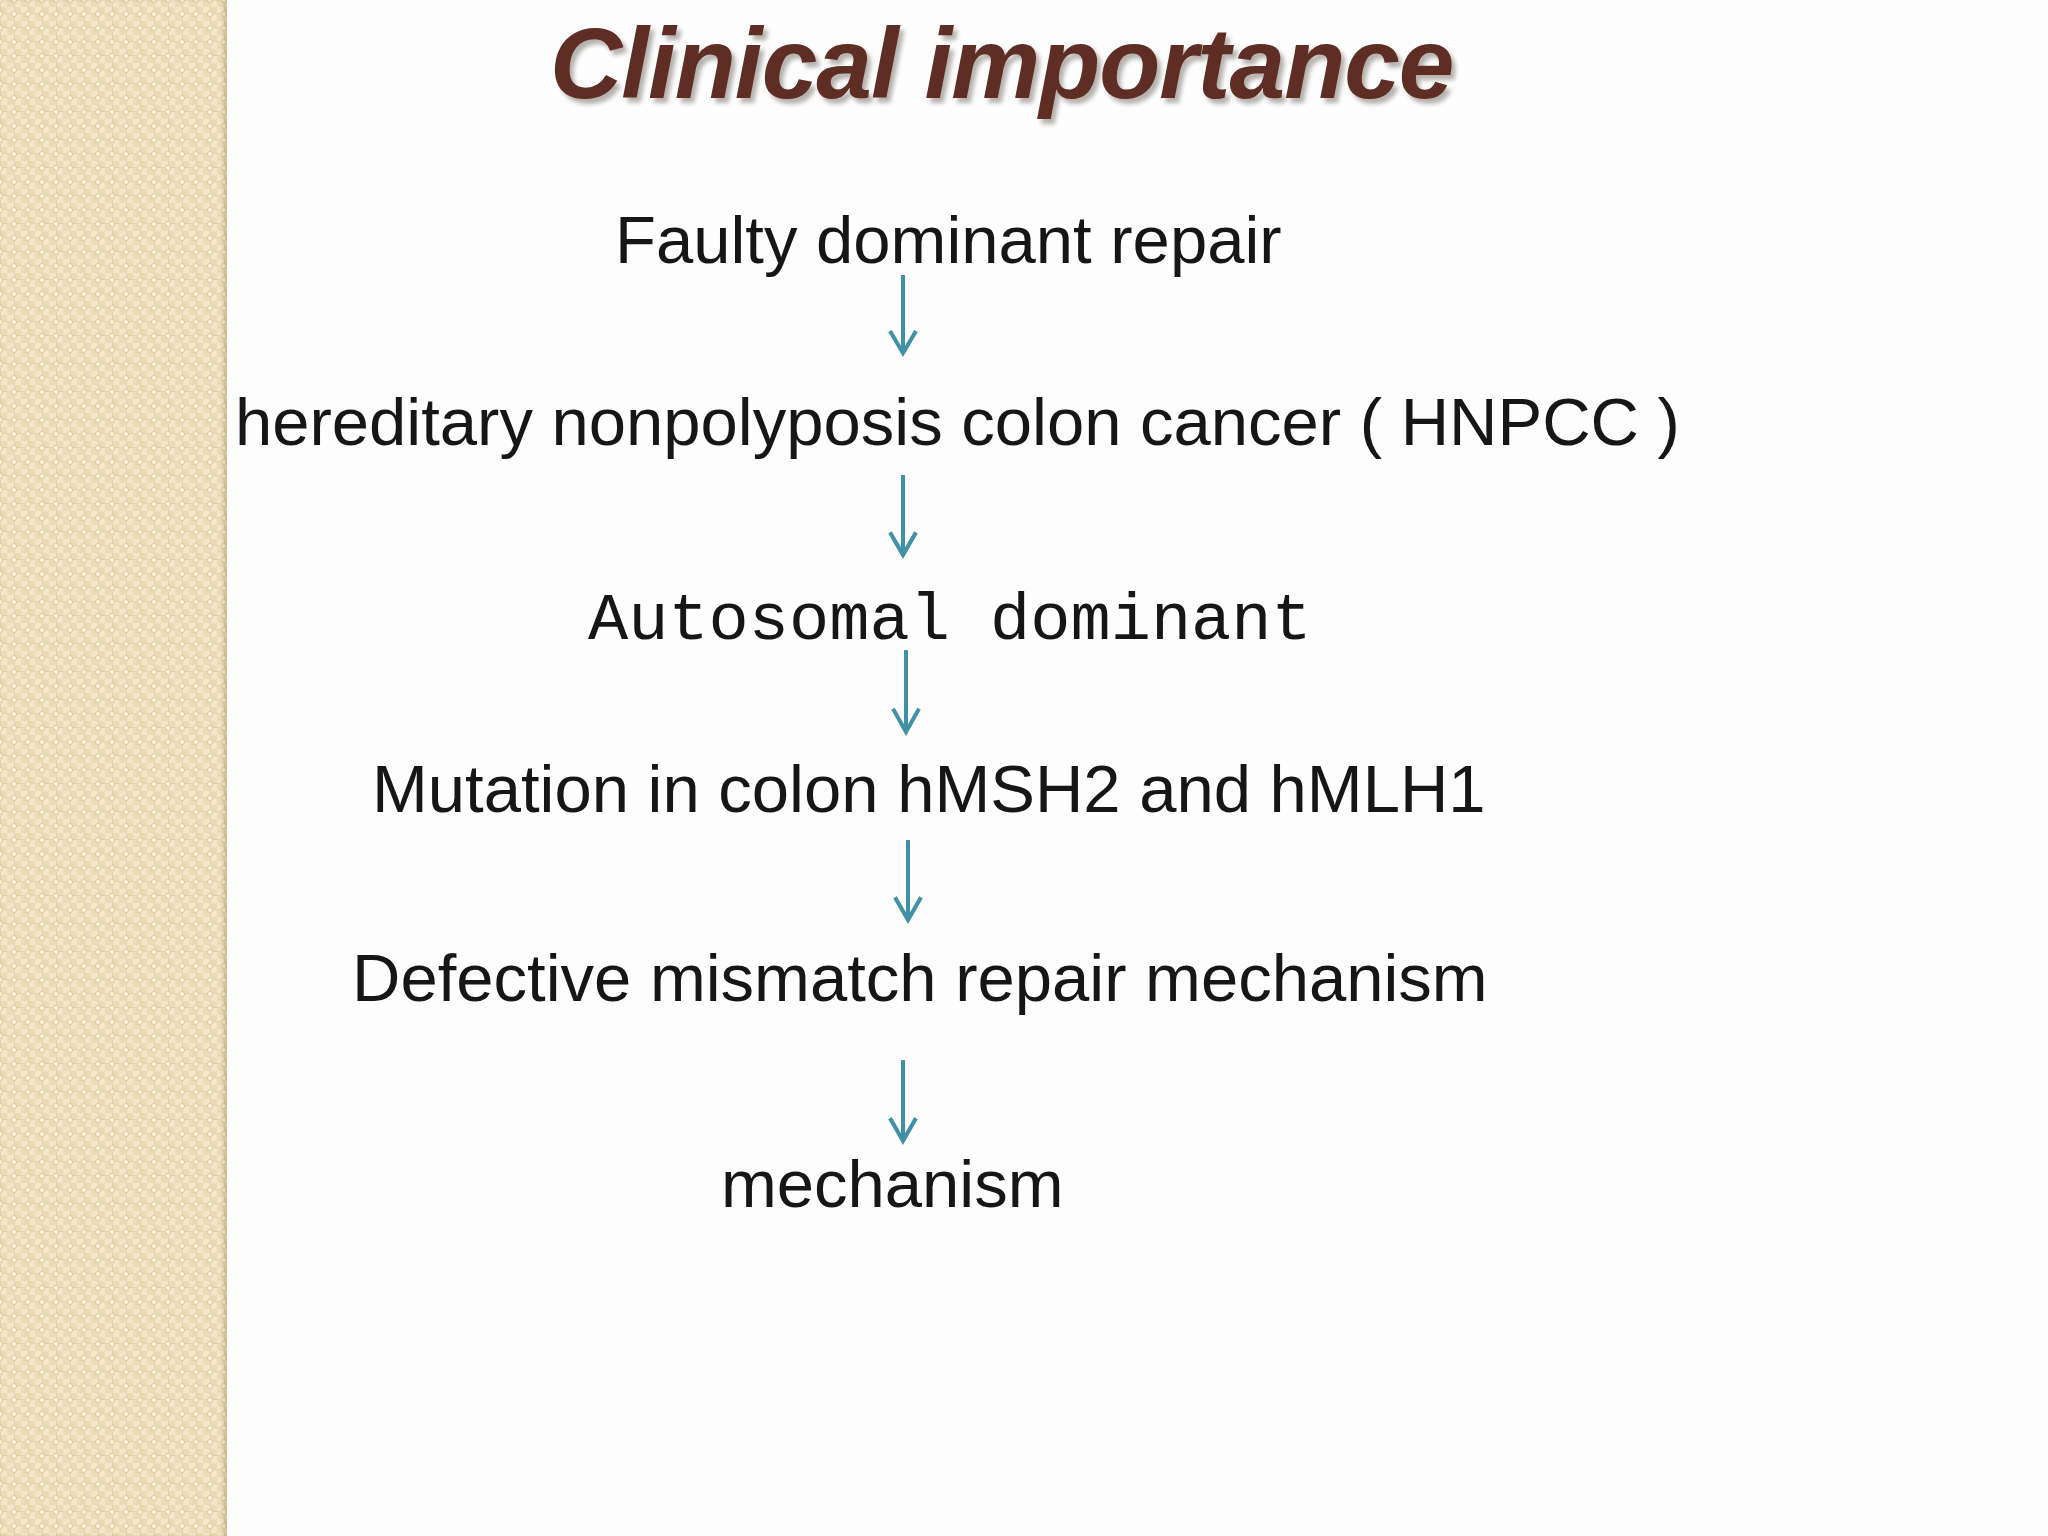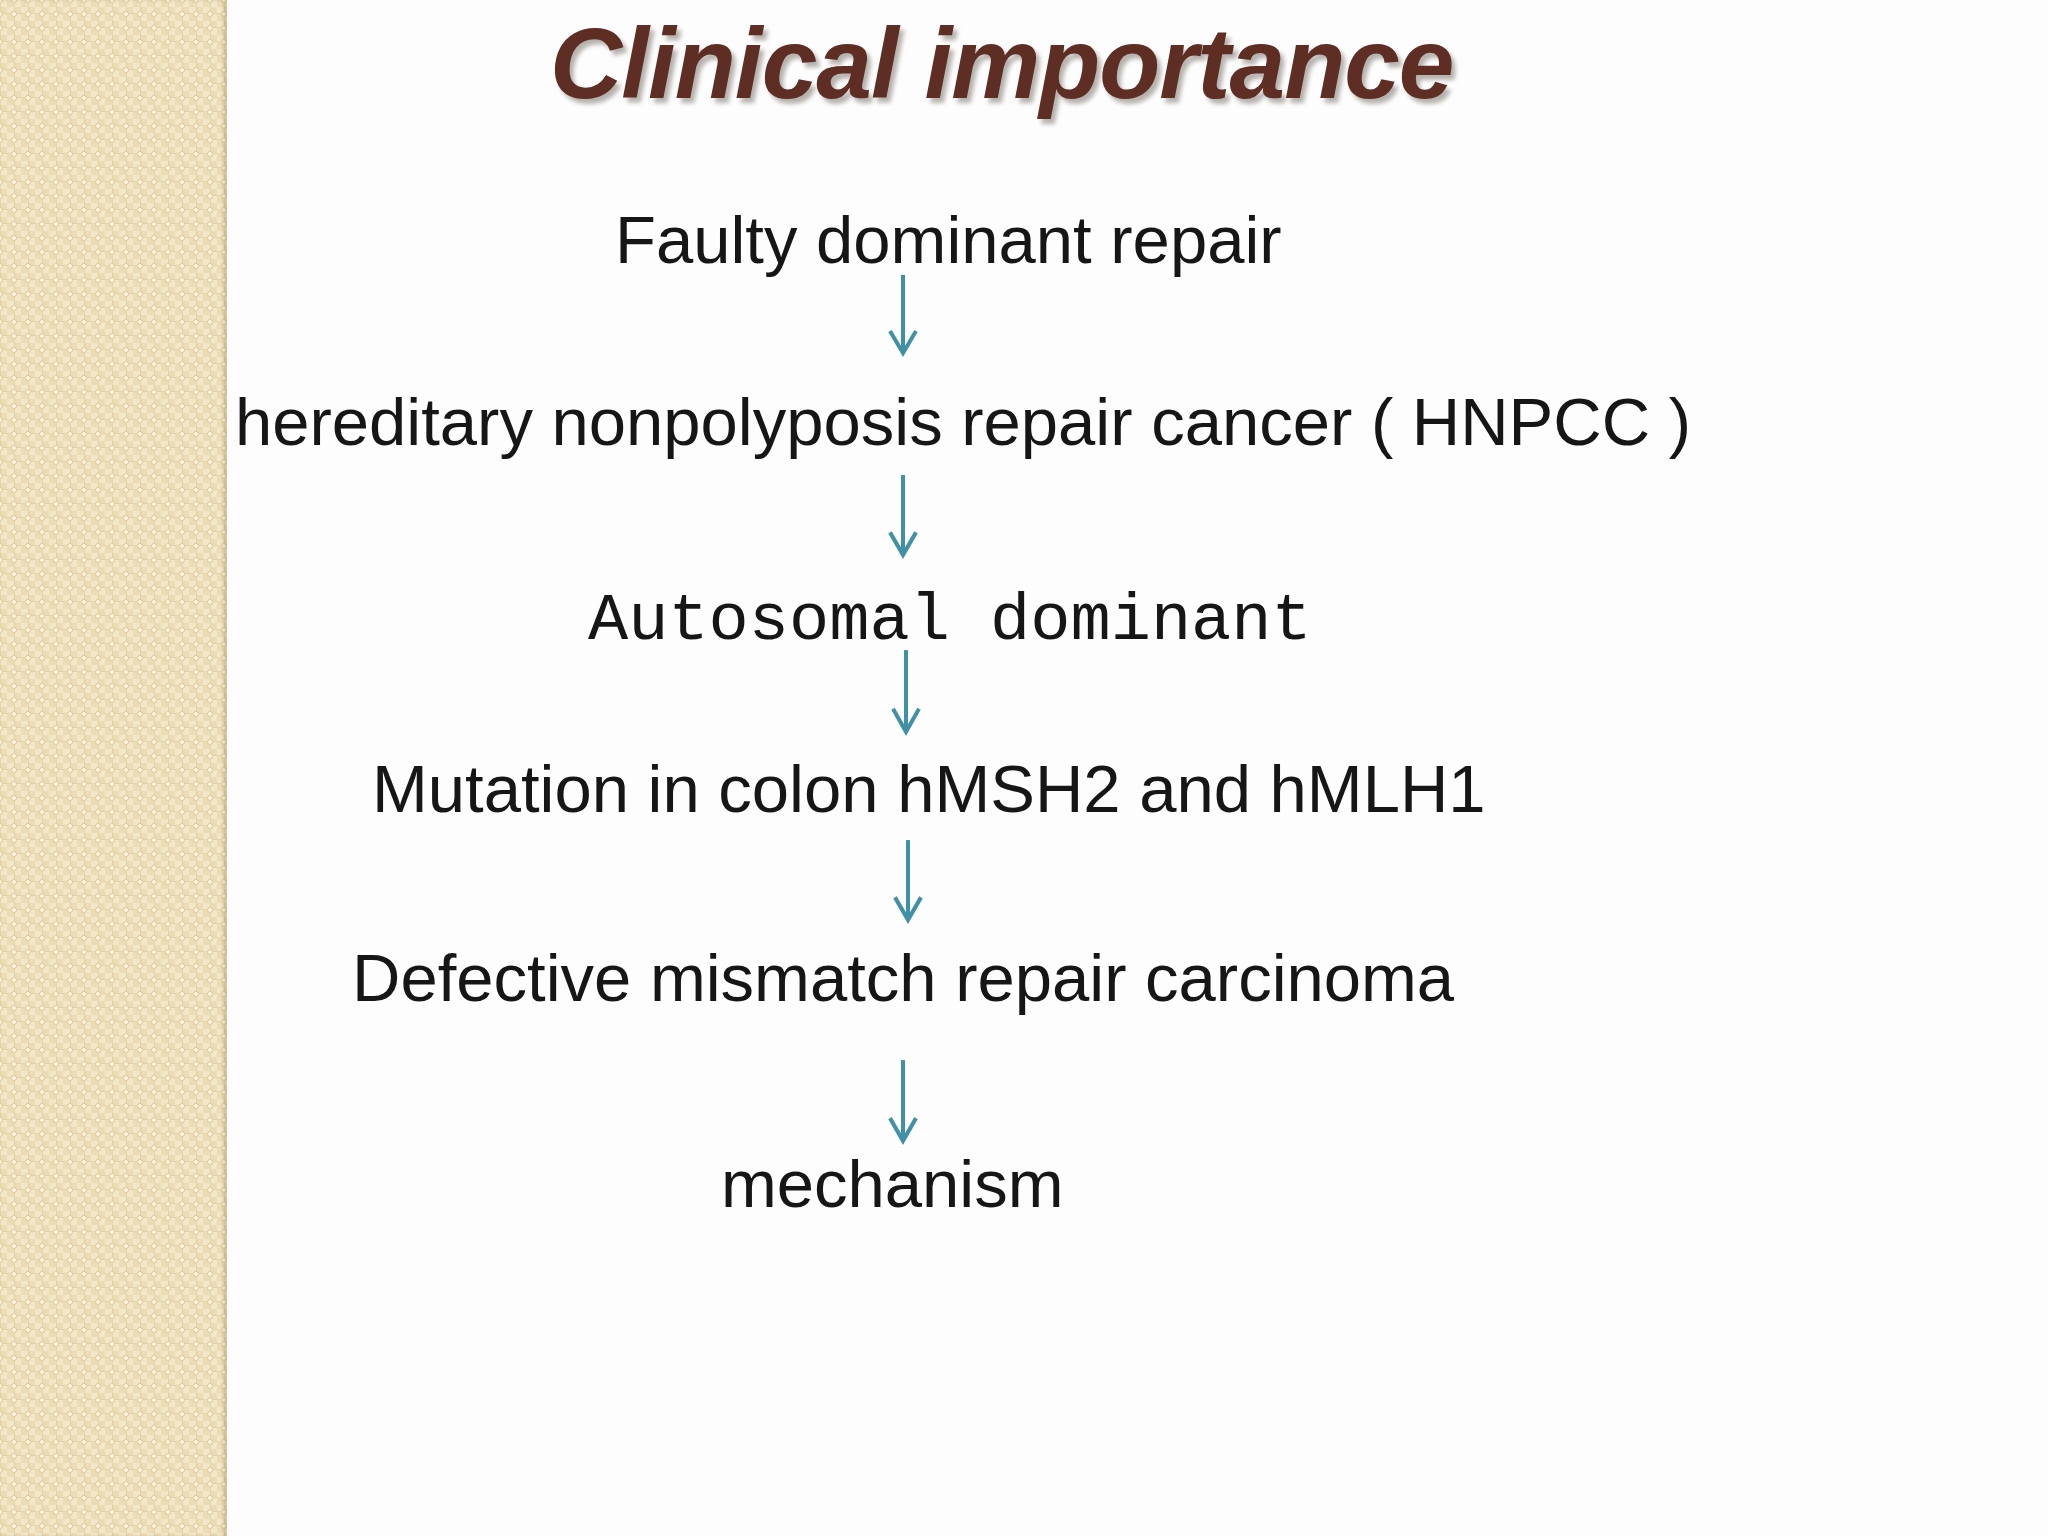--- a/index.html
+++ b/index.html
@@ -64,7 +64,7 @@
   </svg>
 </div>
 
-<div class="step step-1" style="color: rgb(22, 22, 22);">hereditary nonpolyposis repair cancer ( HNPCC )</div>
+<div class="step step-1" style="color: rgb(22, 22, 22);">hereditary nonpolyposis colon cancer ( HNPCC )</div>
 
 <div class="arrow arrow-1">
   <svg viewBox="0 0 32 84" preserveAspectRatio="none">

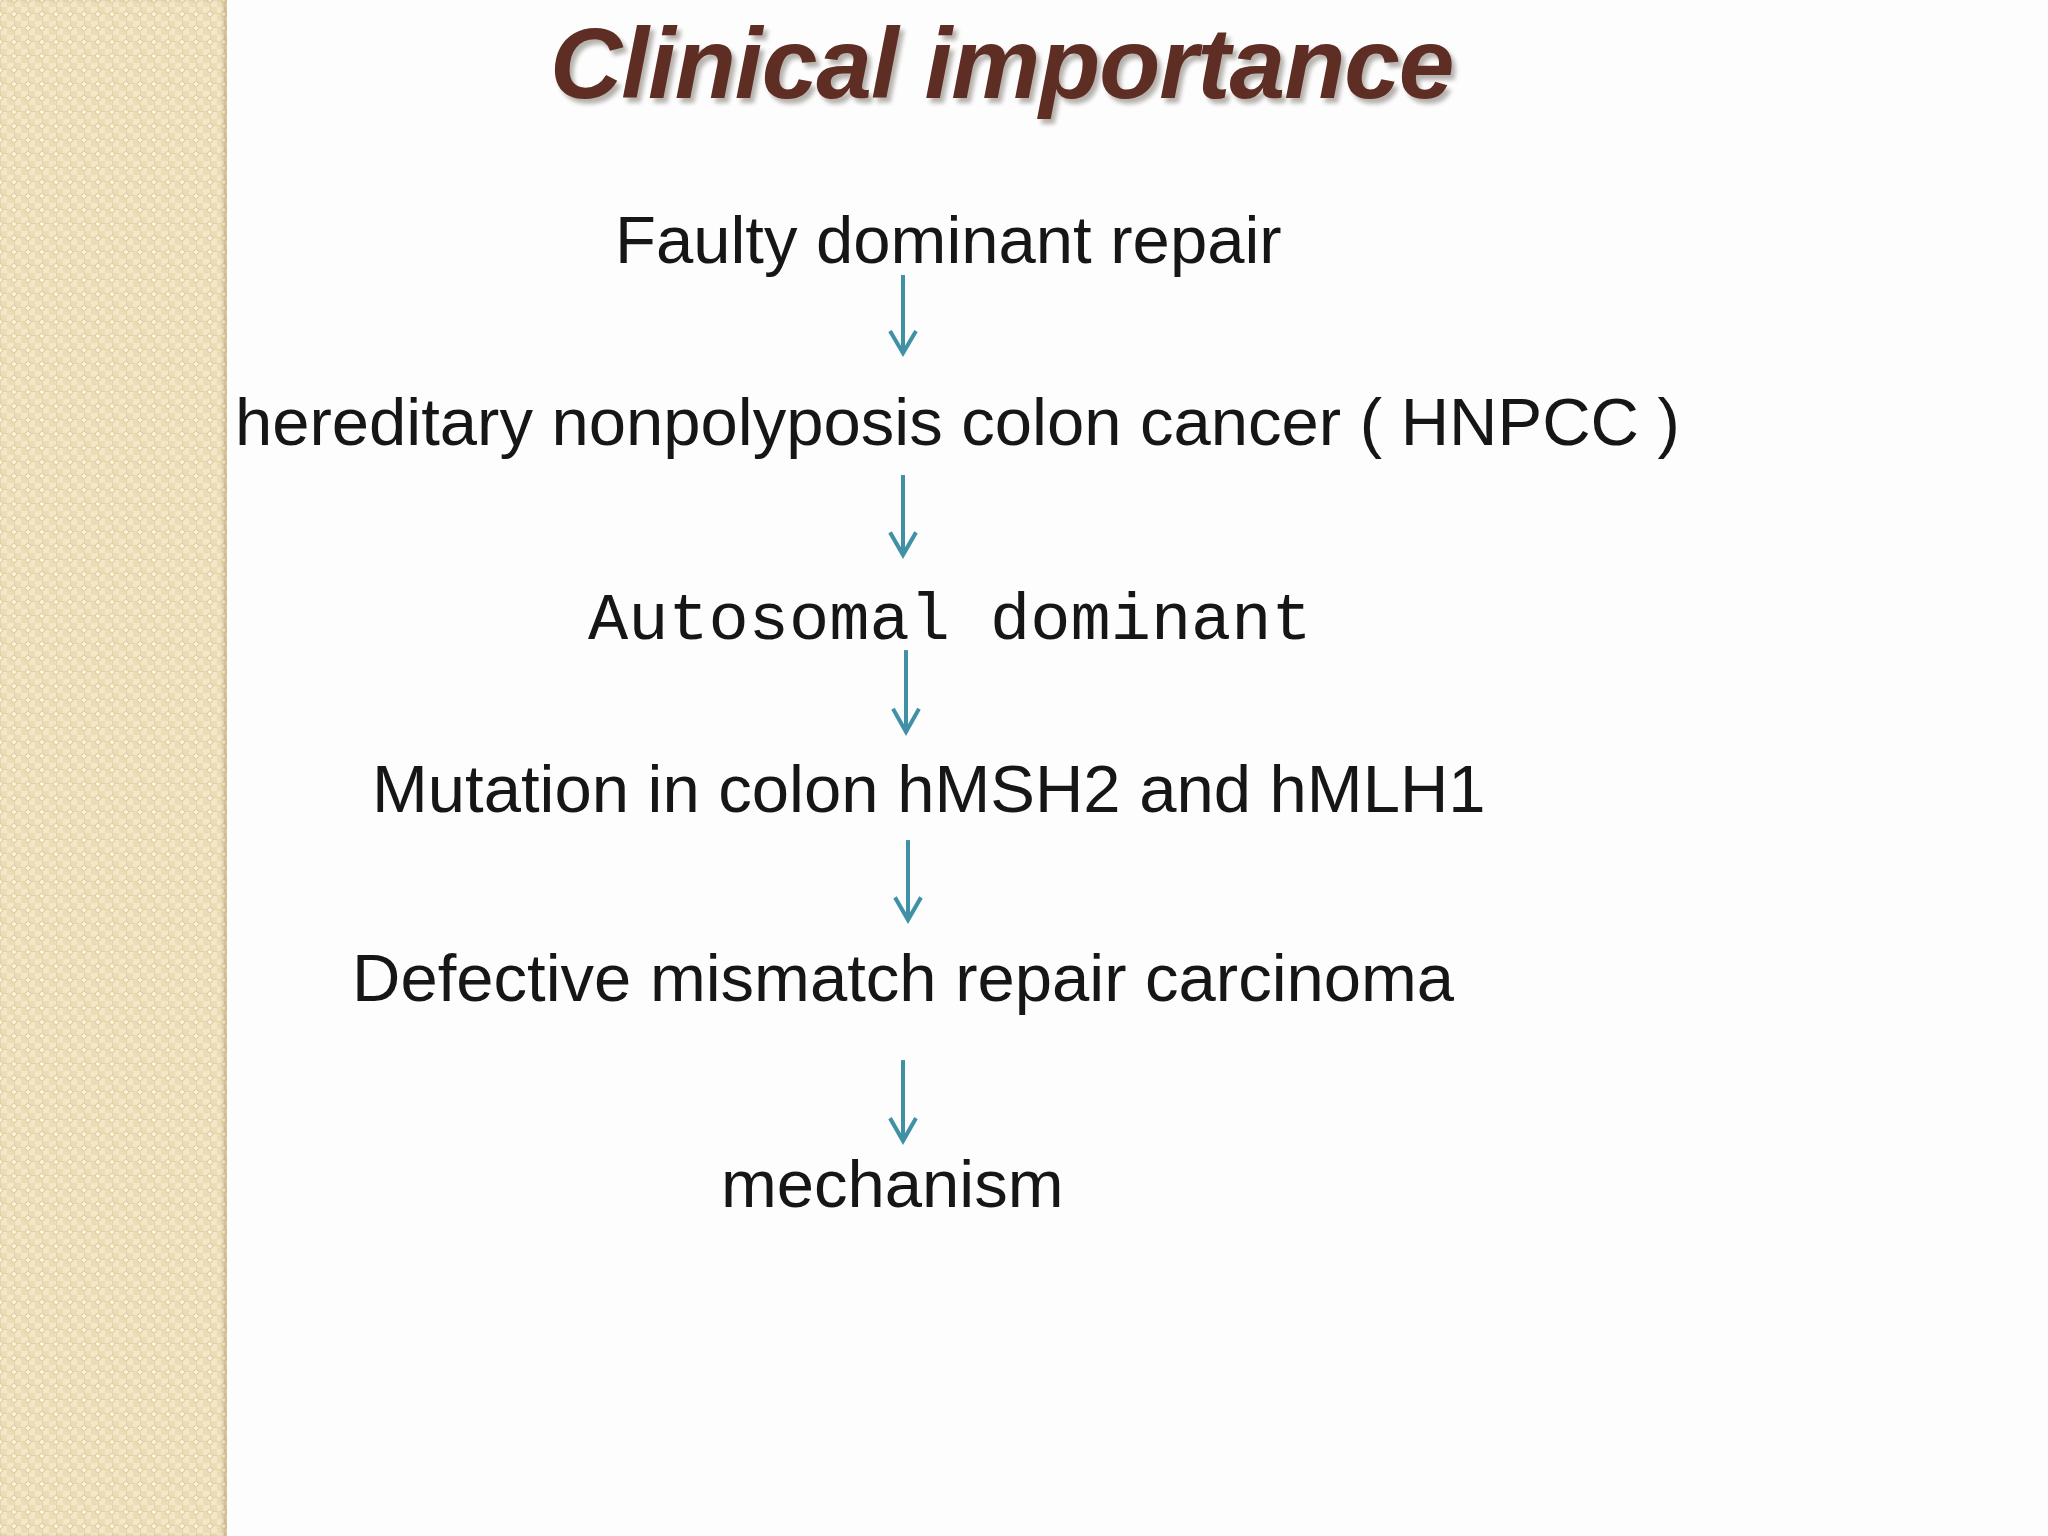--- a/index.html
+++ b/index.html
@@ -91,7 +91,7 @@
   </svg>
 </div>
 
-<div class="step step-4" style="color: rgb(22, 22, 22);">Defective mismatch repair carcinoma</div>
+<div class="step step-4" style="color: rgb(22, 22, 22);">Defective mismatch repair mechanism</div>
 
 <div class="arrow arrow-4">
   <svg viewBox="0 0 32 84" preserveAspectRatio="none">

